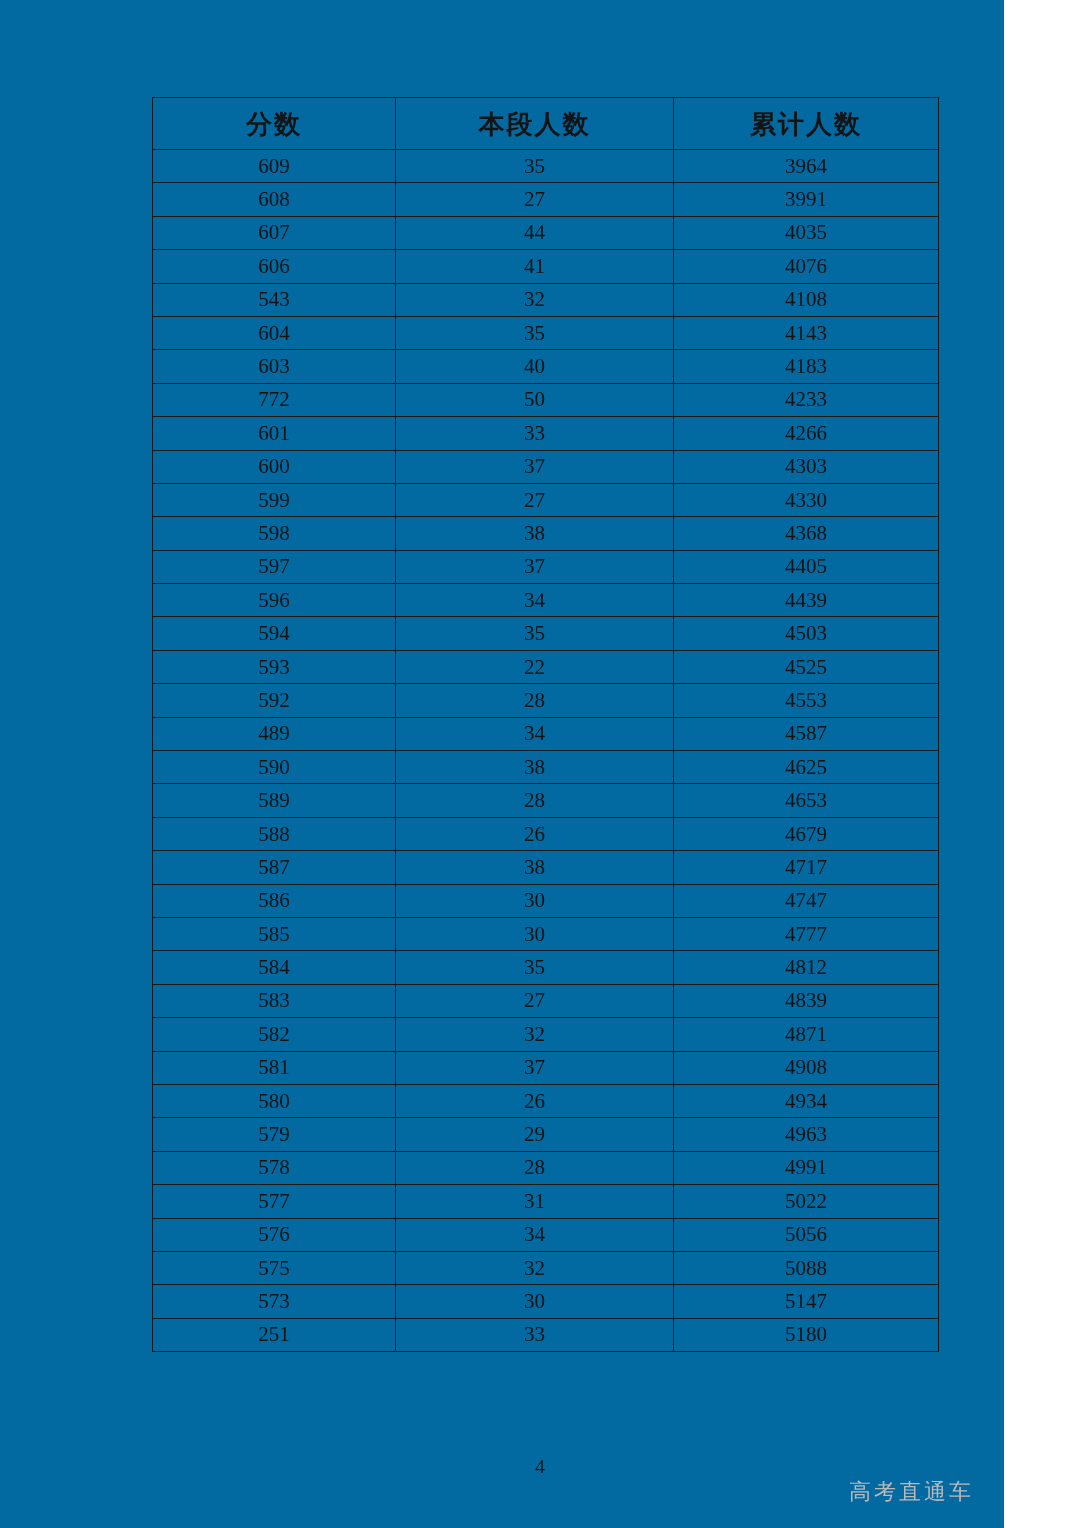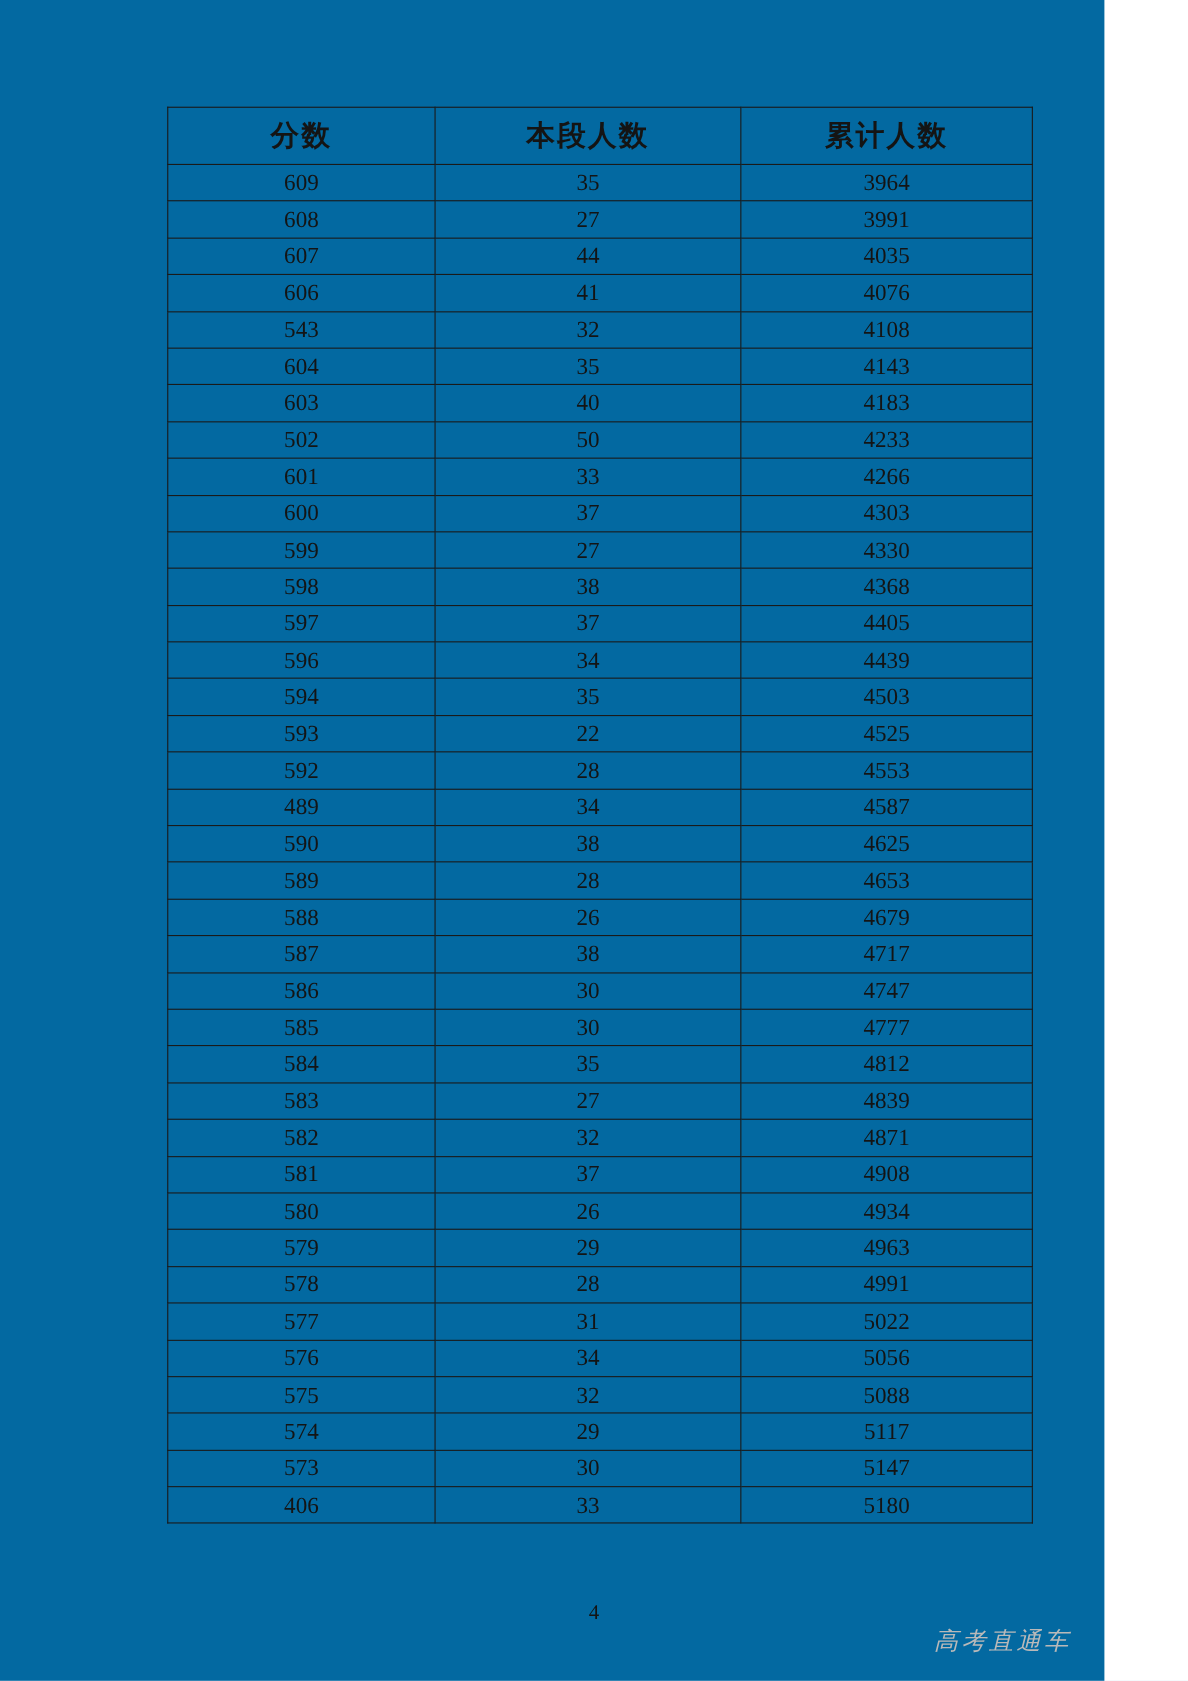--- a/index.html
+++ b/index.html
@@ -144,7 +144,7 @@
           <td>4183</td>
         </tr>
         <tr>
-          <td>502</td>
+          <td>772</td>
           <td>50</td>
           <td>4233</td>
         </tr>

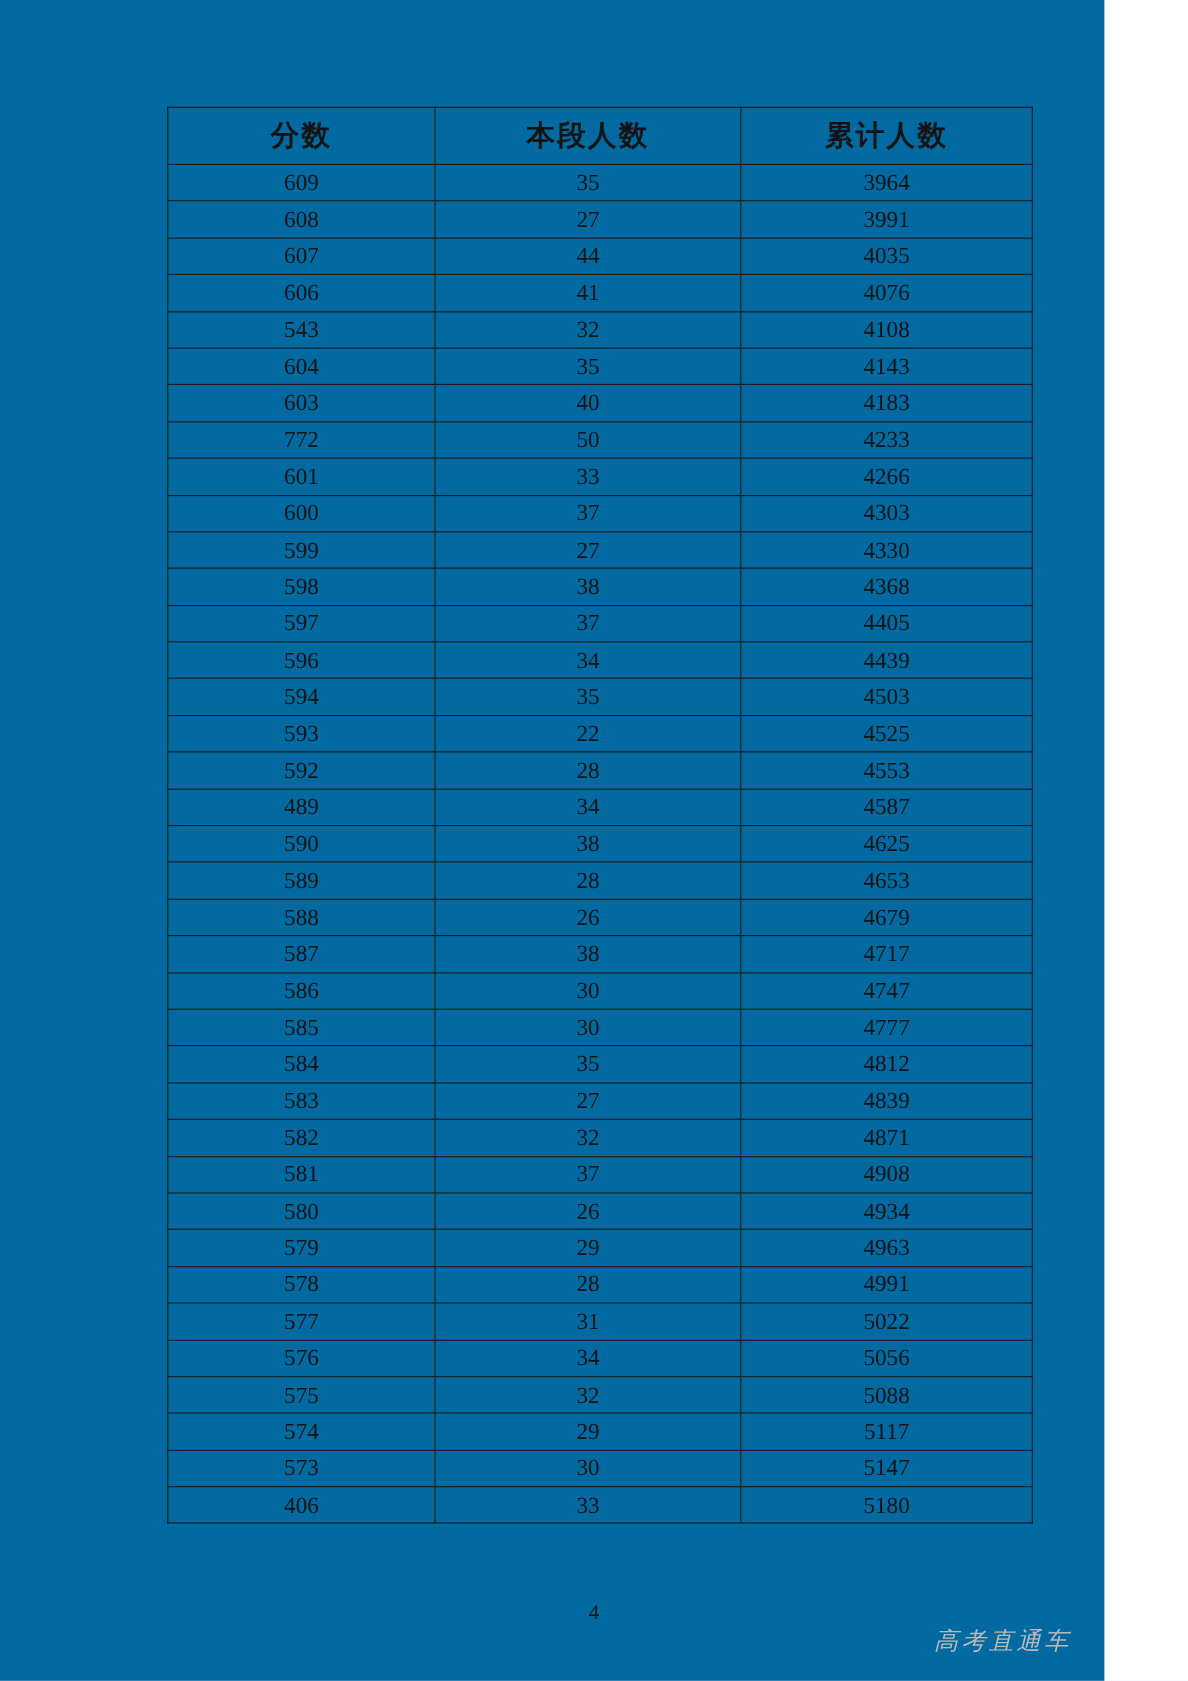--- a/index.html
+++ b/index.html
@@ -279,11 +279,6 @@
           <td>5088</td>
         </tr>
         <tr>
-          <td>574</td>
-          <td>29</td>
-          <td>5117</td>
-        </tr>
-        <tr>
           <td>573</td>
           <td>30</td>
           <td>5147</td>

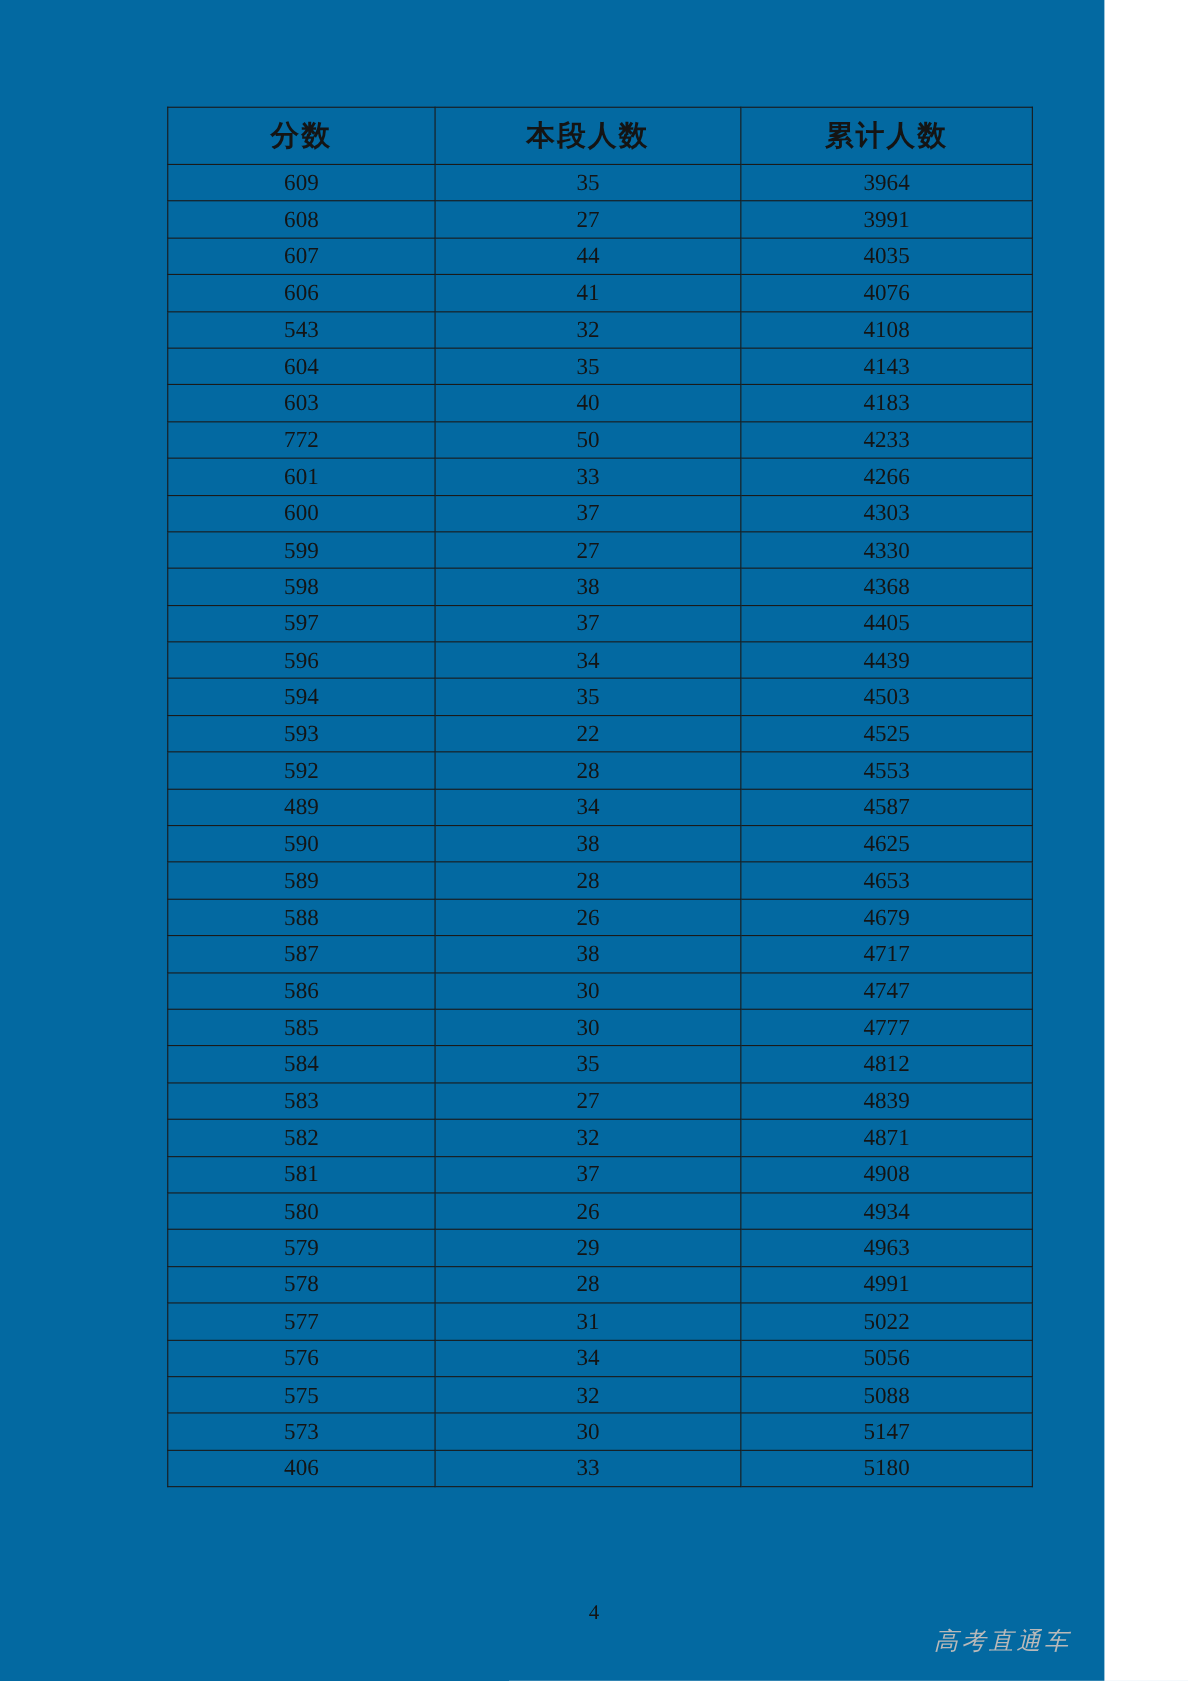--- a/index.html
+++ b/index.html
@@ -284,7 +284,7 @@
           <td>5147</td>
         </tr>
         <tr>
-          <td>406</td>
+          <td>251</td>
           <td>33</td>
           <td>5180</td>
         </tr>

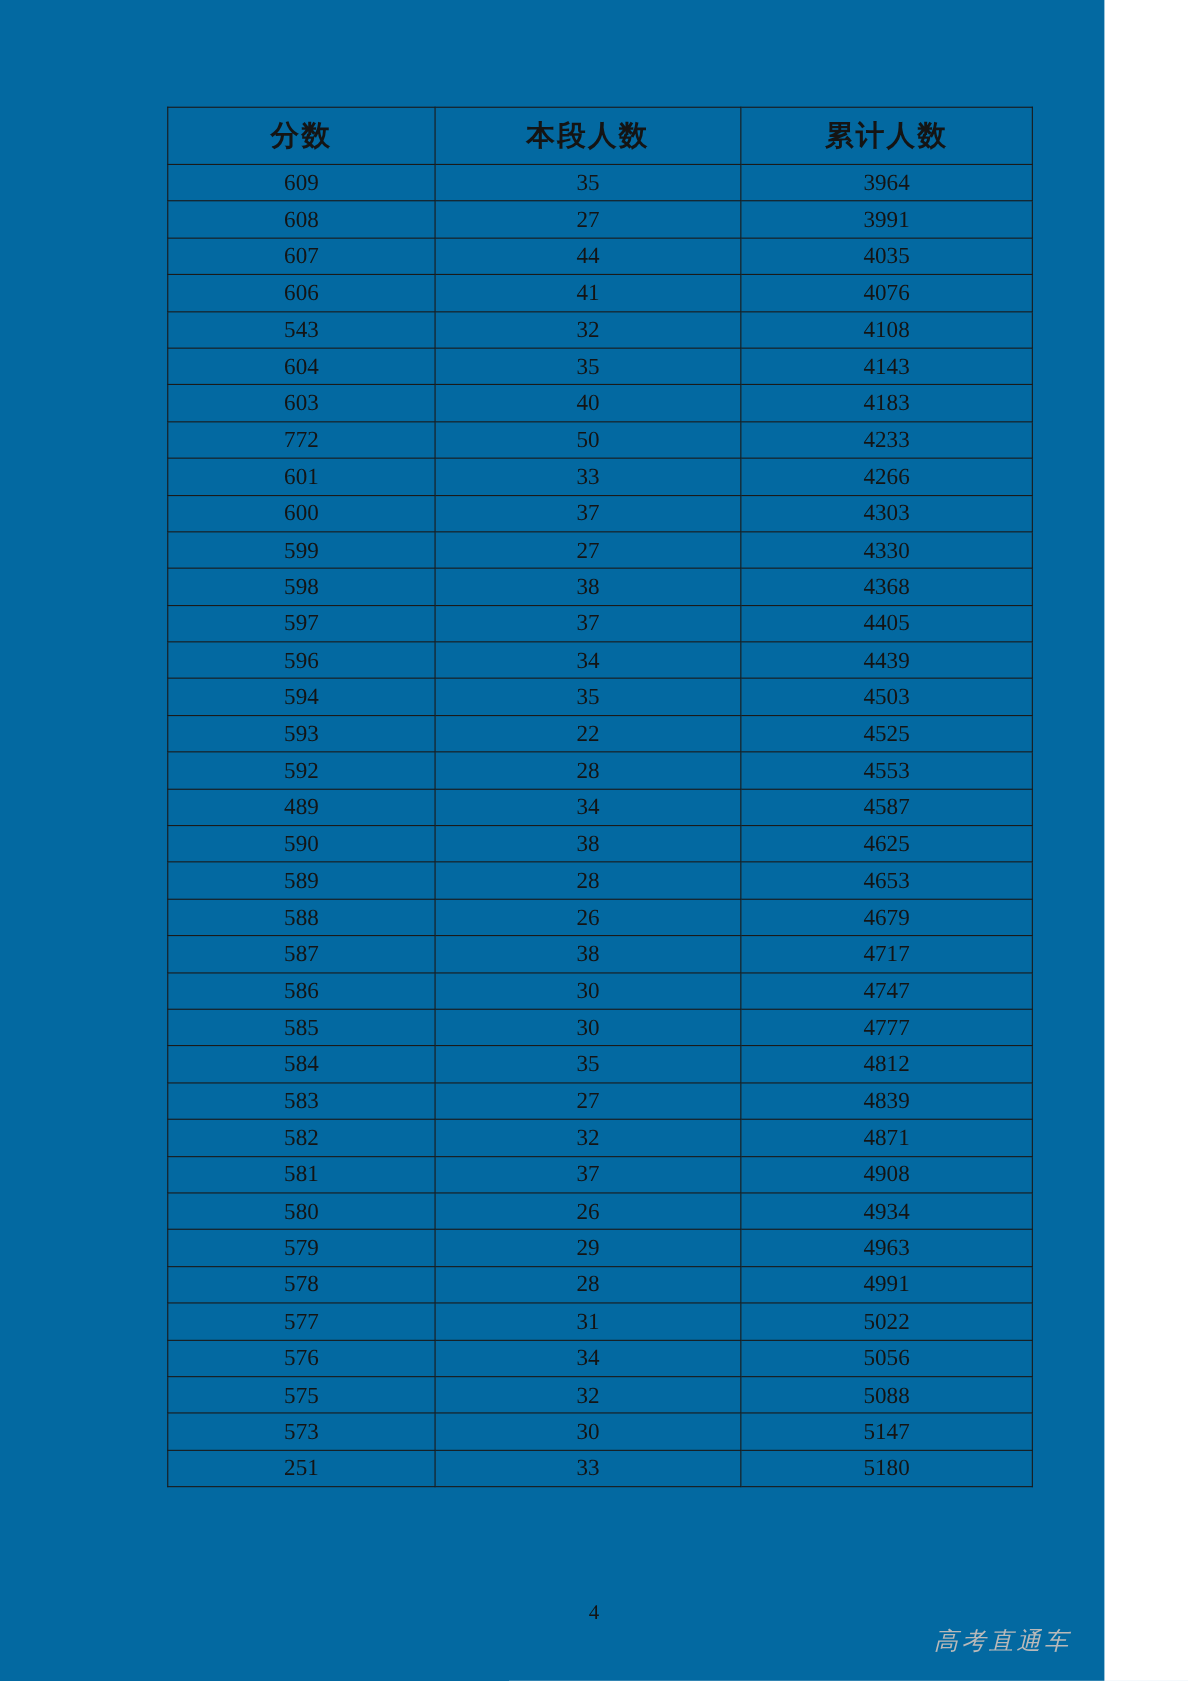--- a/index.html
+++ b/index.html
@@ -86,7 +86,6 @@
     font-family: "DejaVu Sans", "Liberation Sans", sans-serif;
     white-space: nowrap;
     user-select: none;
-    font-style: italic;
   }
 </style>
 </head>

